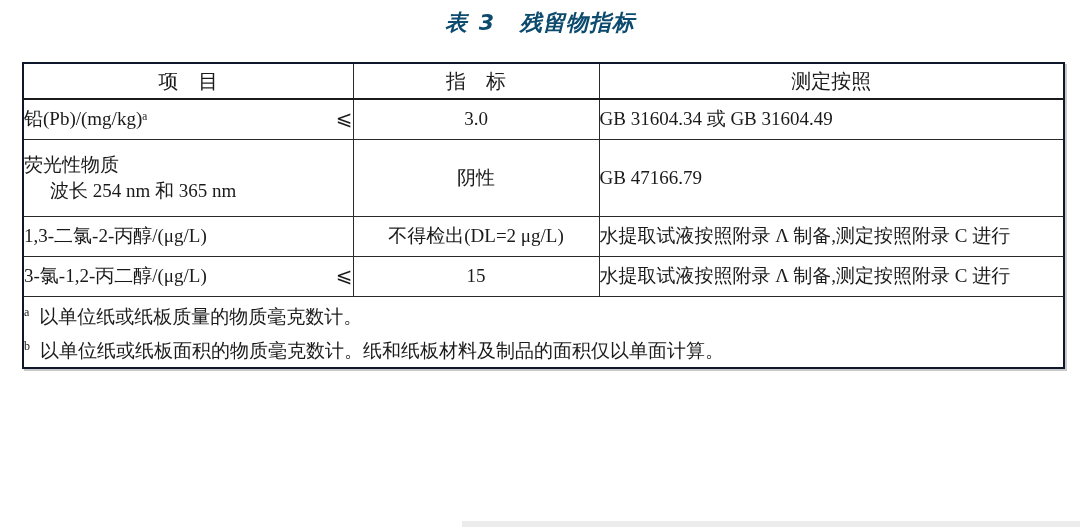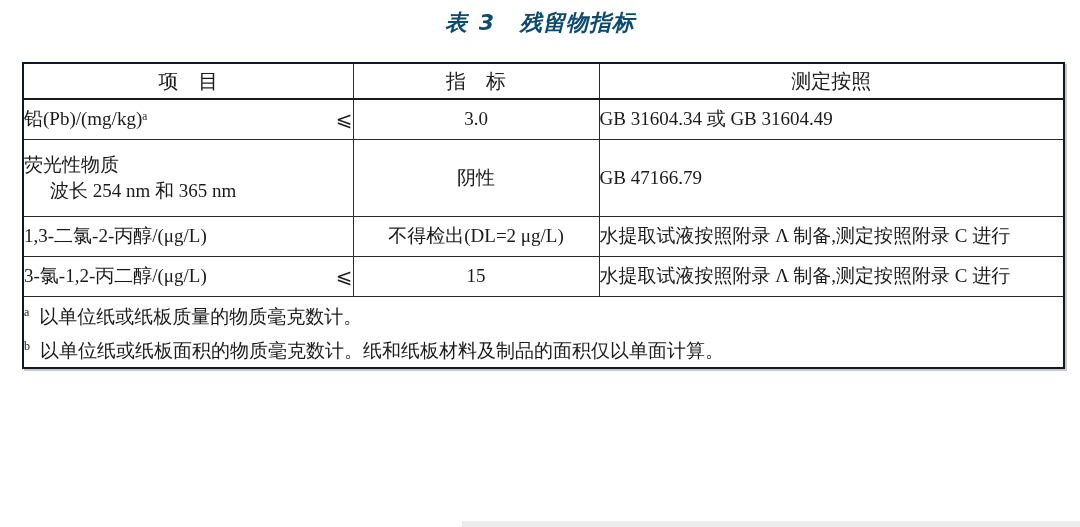--- a/index.html
+++ b/index.html
@@ -23,7 +23,7 @@
   .h-s{height:40px;}      
   .h-m{height:77px;padding-left:18px;}      
   .c-item{padding:2px 12px 2px 12px;}
-  .cellrow{display:flex;justify-content:space-between;align-items:center;}
+  .cellrow{display:flex;justify-content:space-between;}
   .le{font-family:"DejaVu Sans","Liberation Sans",sans-serif;font-size:20px;}
   .indent{padding-left:26px;}
   .c-ind{text-align:center;padding:2px 6px;margin-left:36px;}

